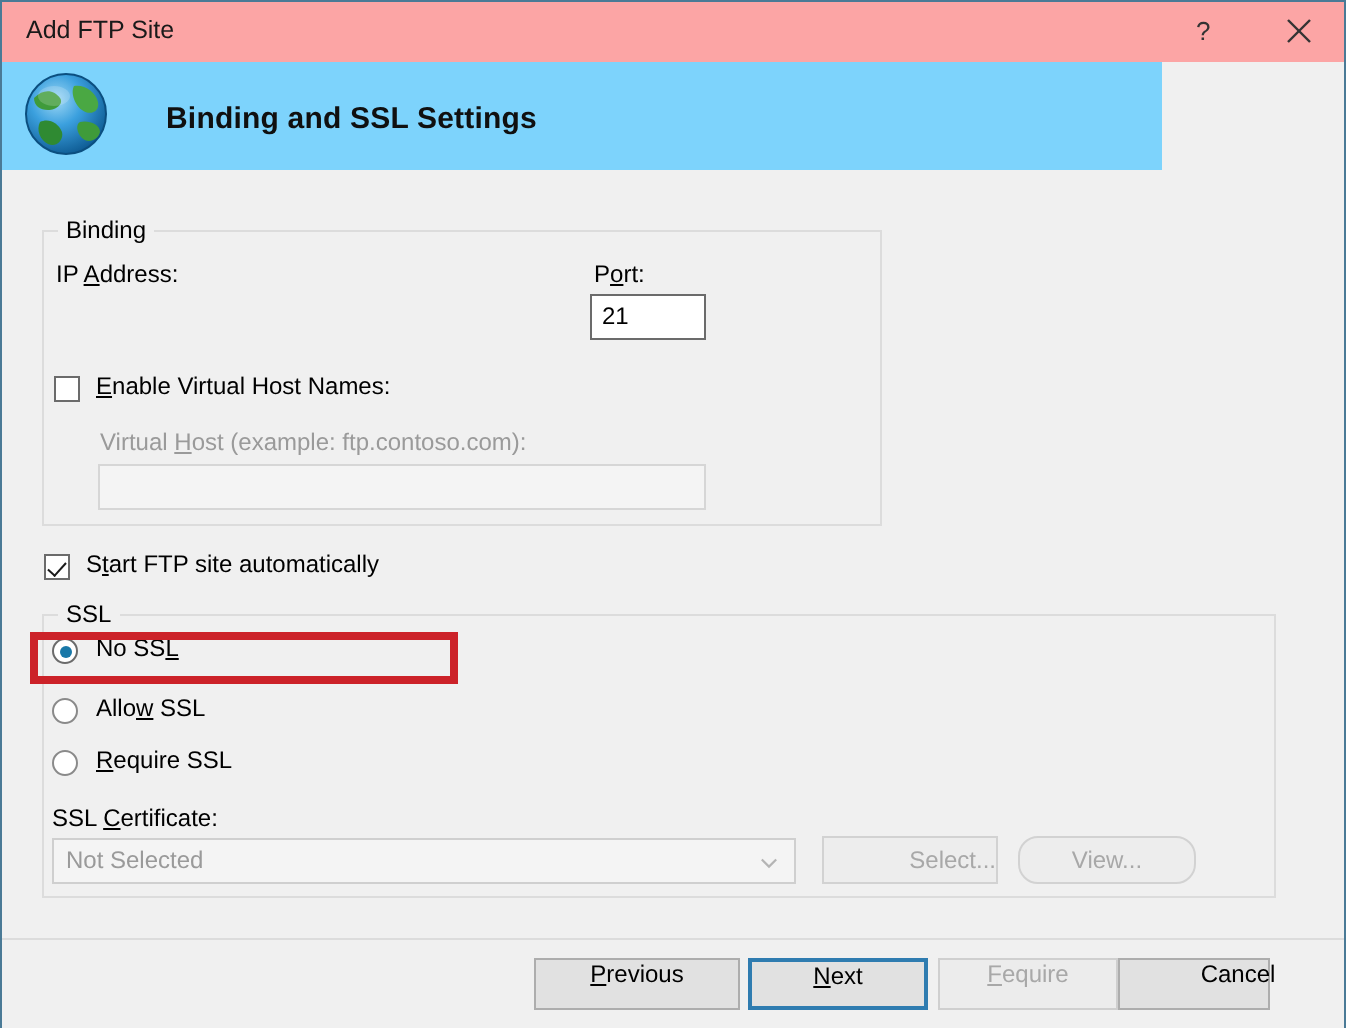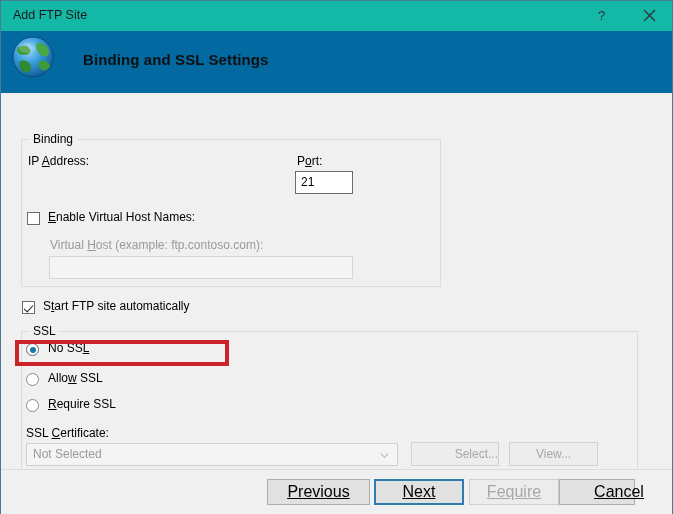--- a/index.html
+++ b/index.html
@@ -31,7 +31,7 @@
     left: 0; top: 0;
     width: 671px;
     height: 30px;
-    background: #14b8a6;
+    background: #fca5a5;
   }
   .titlebar-text {
     position: absolute;

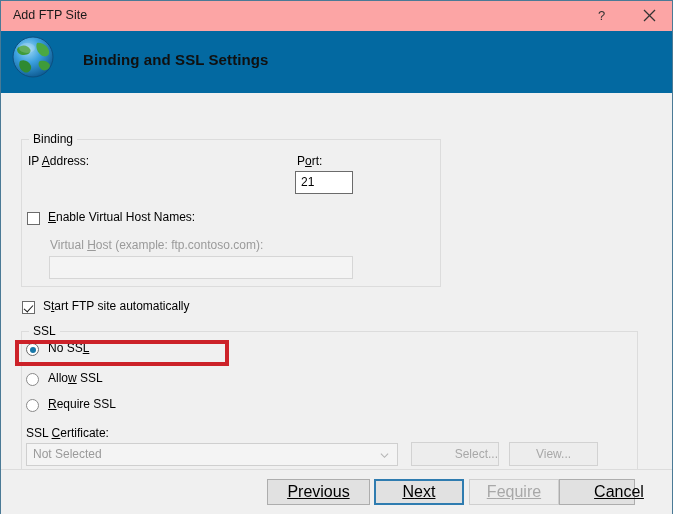--- a/index.html
+++ b/index.html
@@ -58,9 +58,9 @@
   .header {
     position: absolute;
     left: 0; top: 30px;
-    width: 671px;
+    width: 580px;
     height: 62px;
-    background: #0369a1;
+    background: #7dd3fc;
   }
   .globe {
     position: absolute;

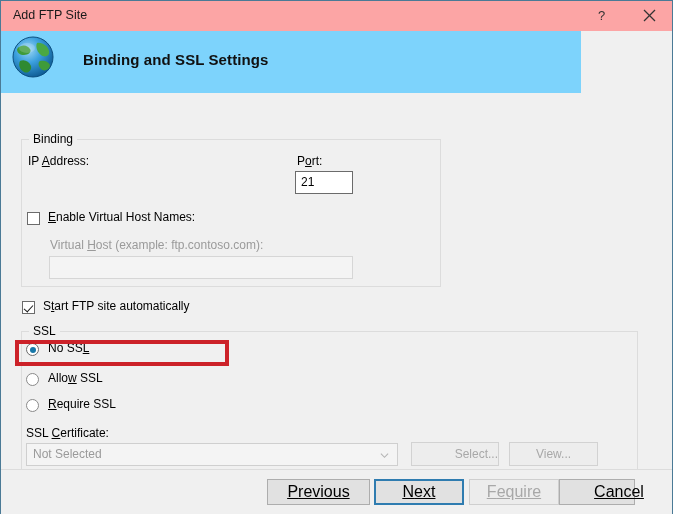--- a/index.html
+++ b/index.html
@@ -87,7 +87,7 @@
   
   .body-area {
     position: absolute;
-    left: 0; top: 108px;
+    left: 0; top: 84px;
     width: 671px;
     height: 376px;
     background: #f0f0f0;

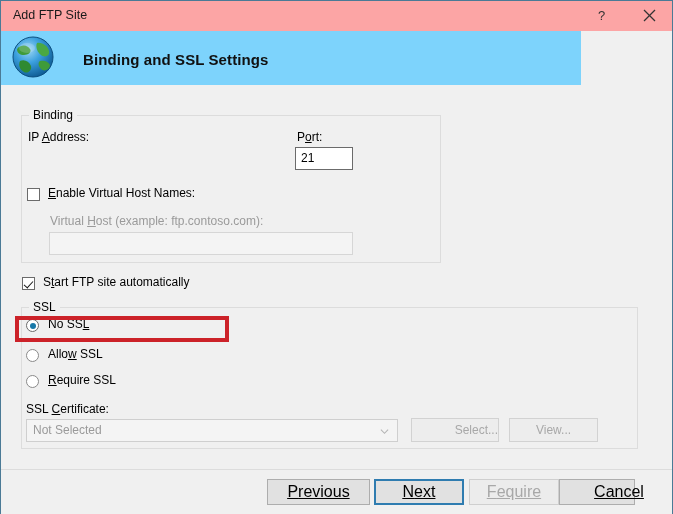--- a/index.html
+++ b/index.html
@@ -382,7 +382,7 @@
       <span>Select...</span>
     </div>
 
-    <div class="btn-sm" style="left:508px; top:333px; width:89px;">
+    <div class="btn-sm" style="left:508px; top:333px; width:89px;border-radius:10px;">
       <span>View...</span>
     </div>
 

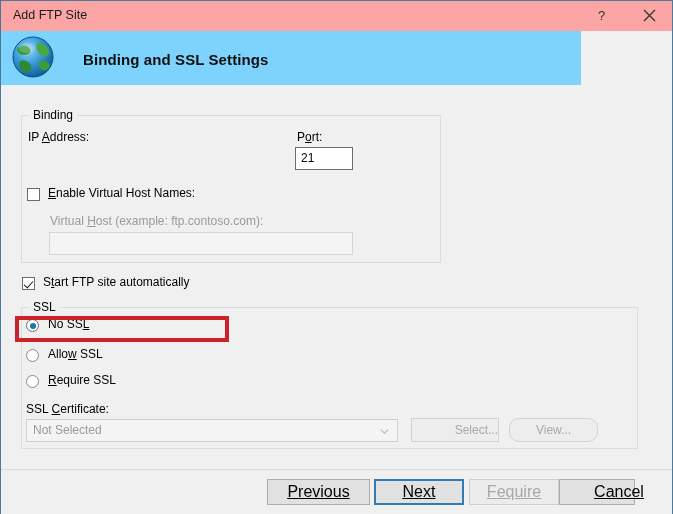--- a/index.html
+++ b/index.html
@@ -222,11 +222,10 @@
     background: #e1e1e1;
     height: 26px;
     display: flex;
-    align-items: center;
+    align-items: flex-start;
     justify-content: center;
-    font-size: 16px;
-    color: #000000;
-    text-decoration: underline;
+    font-size: 12px;
+    color: #000000;
   }
   .btn.default {
     border: 2px solid #2f7cb0;

